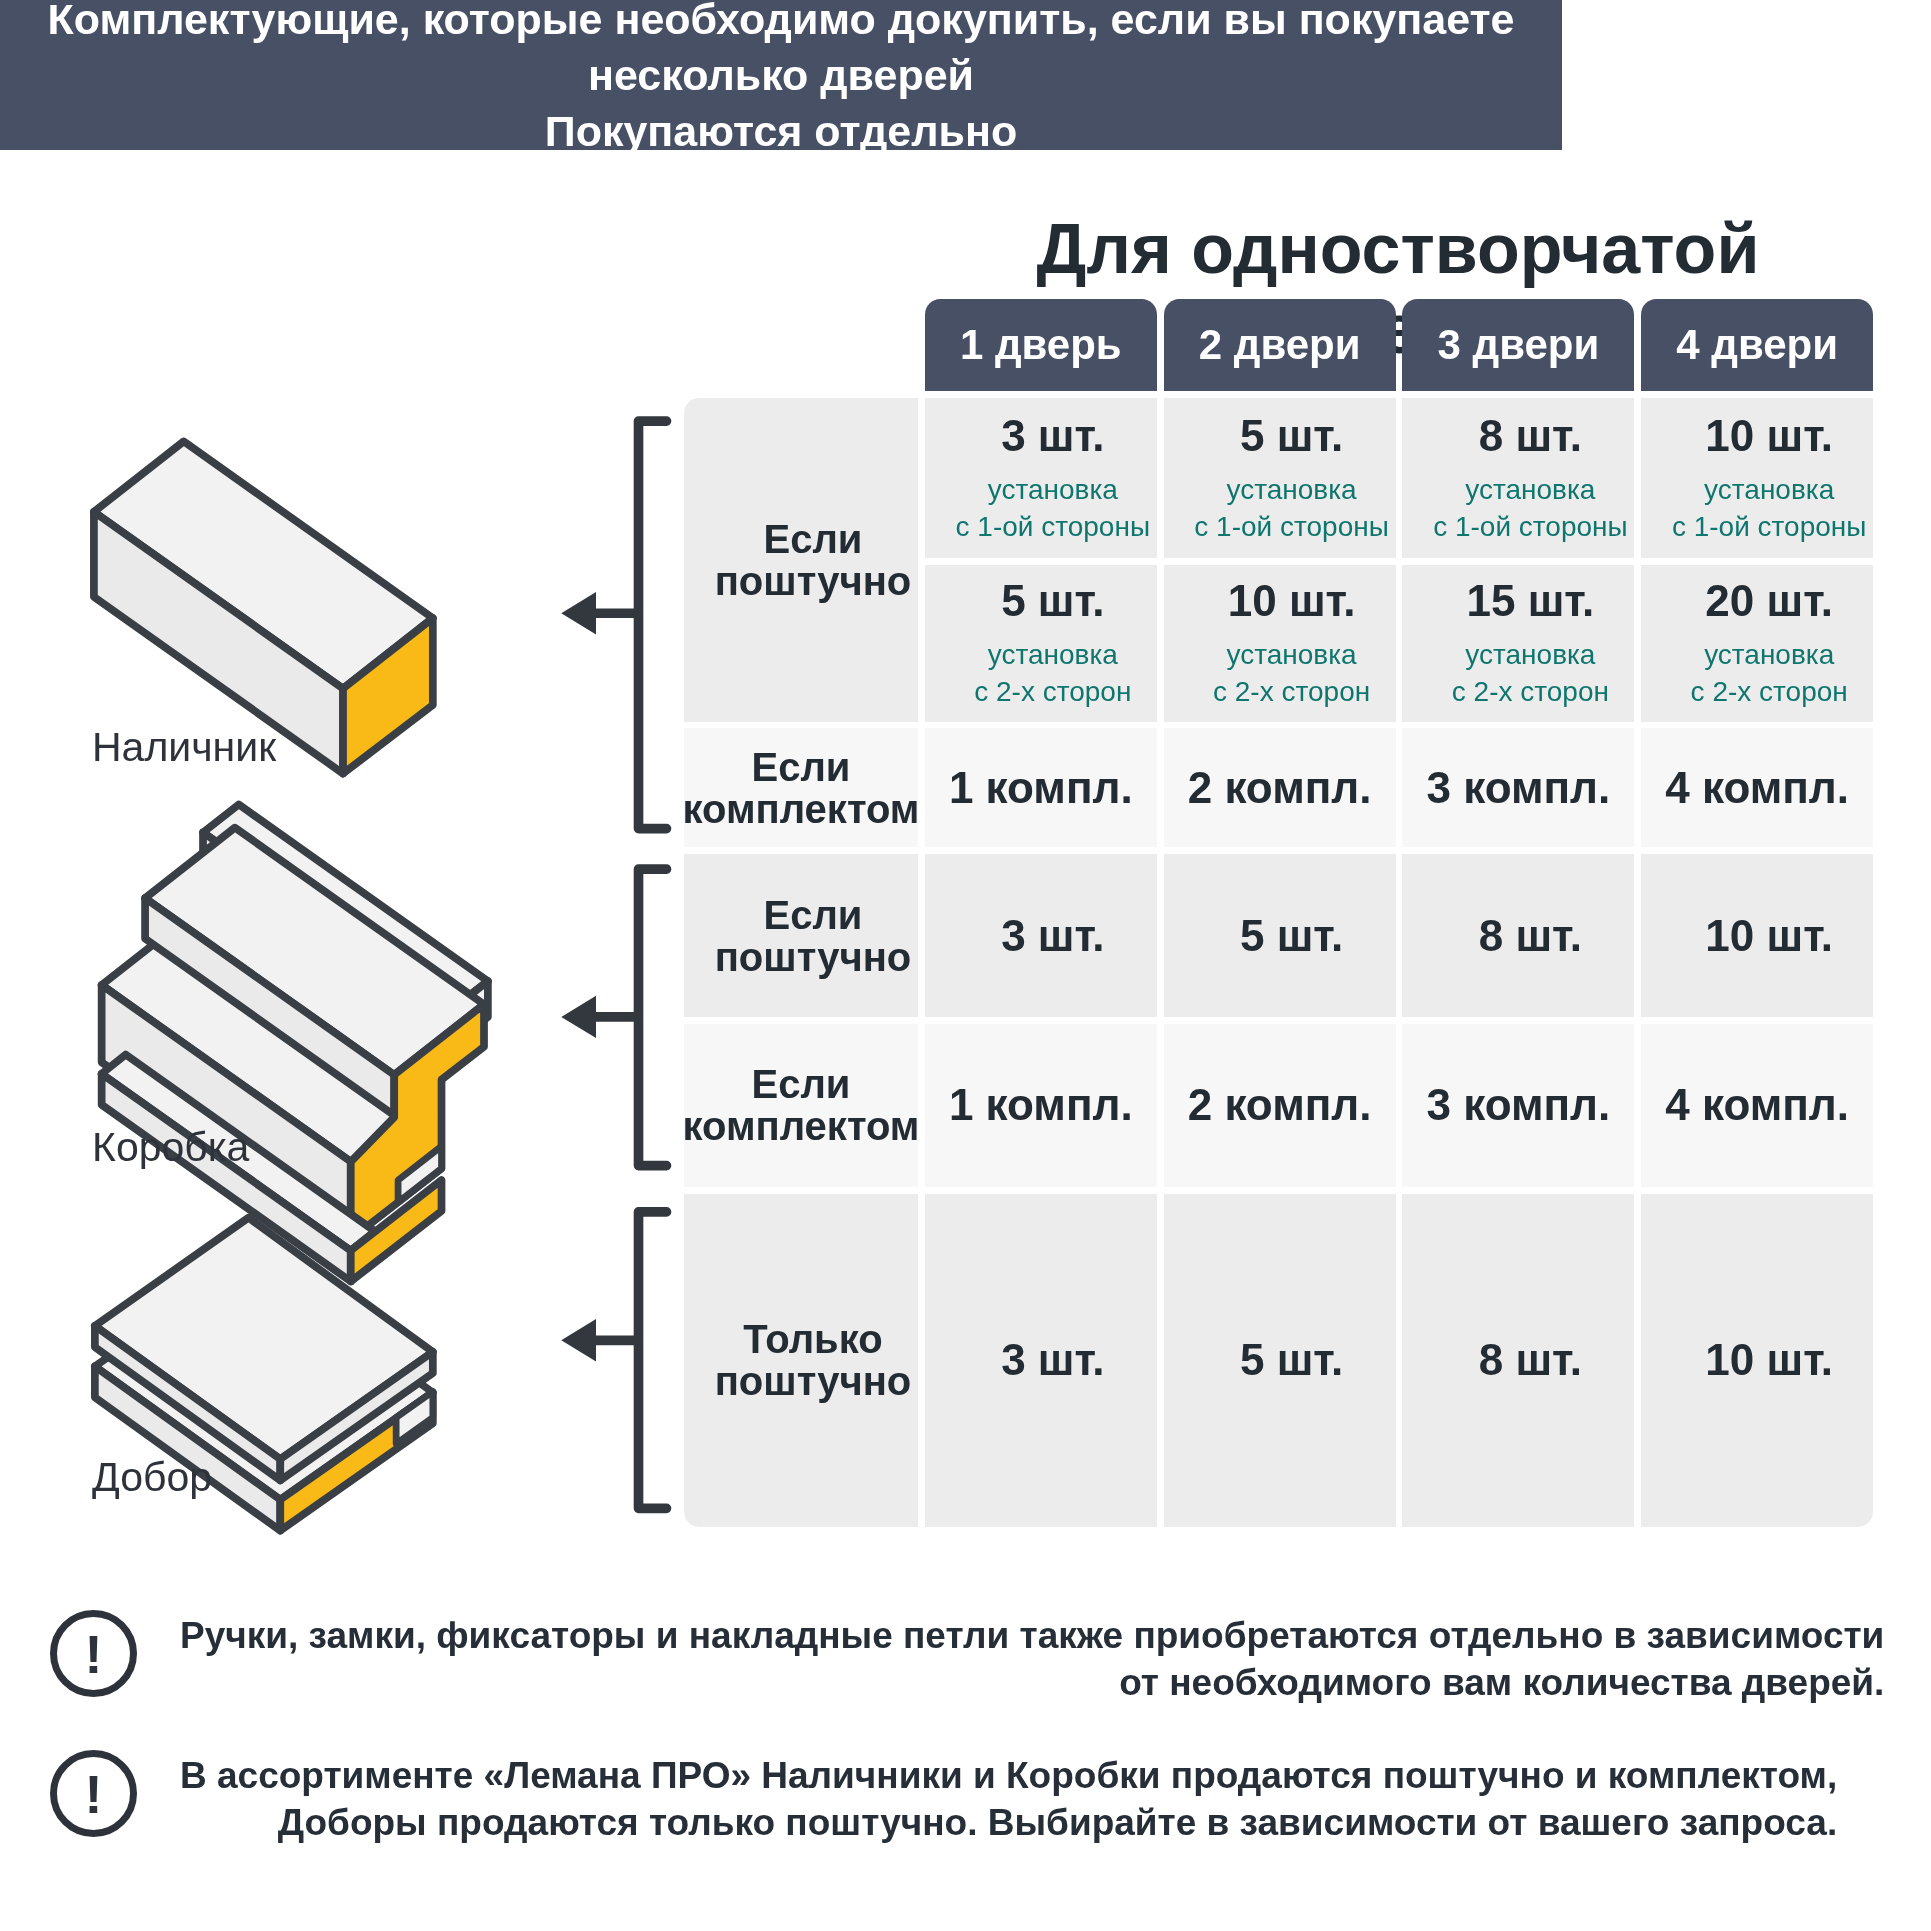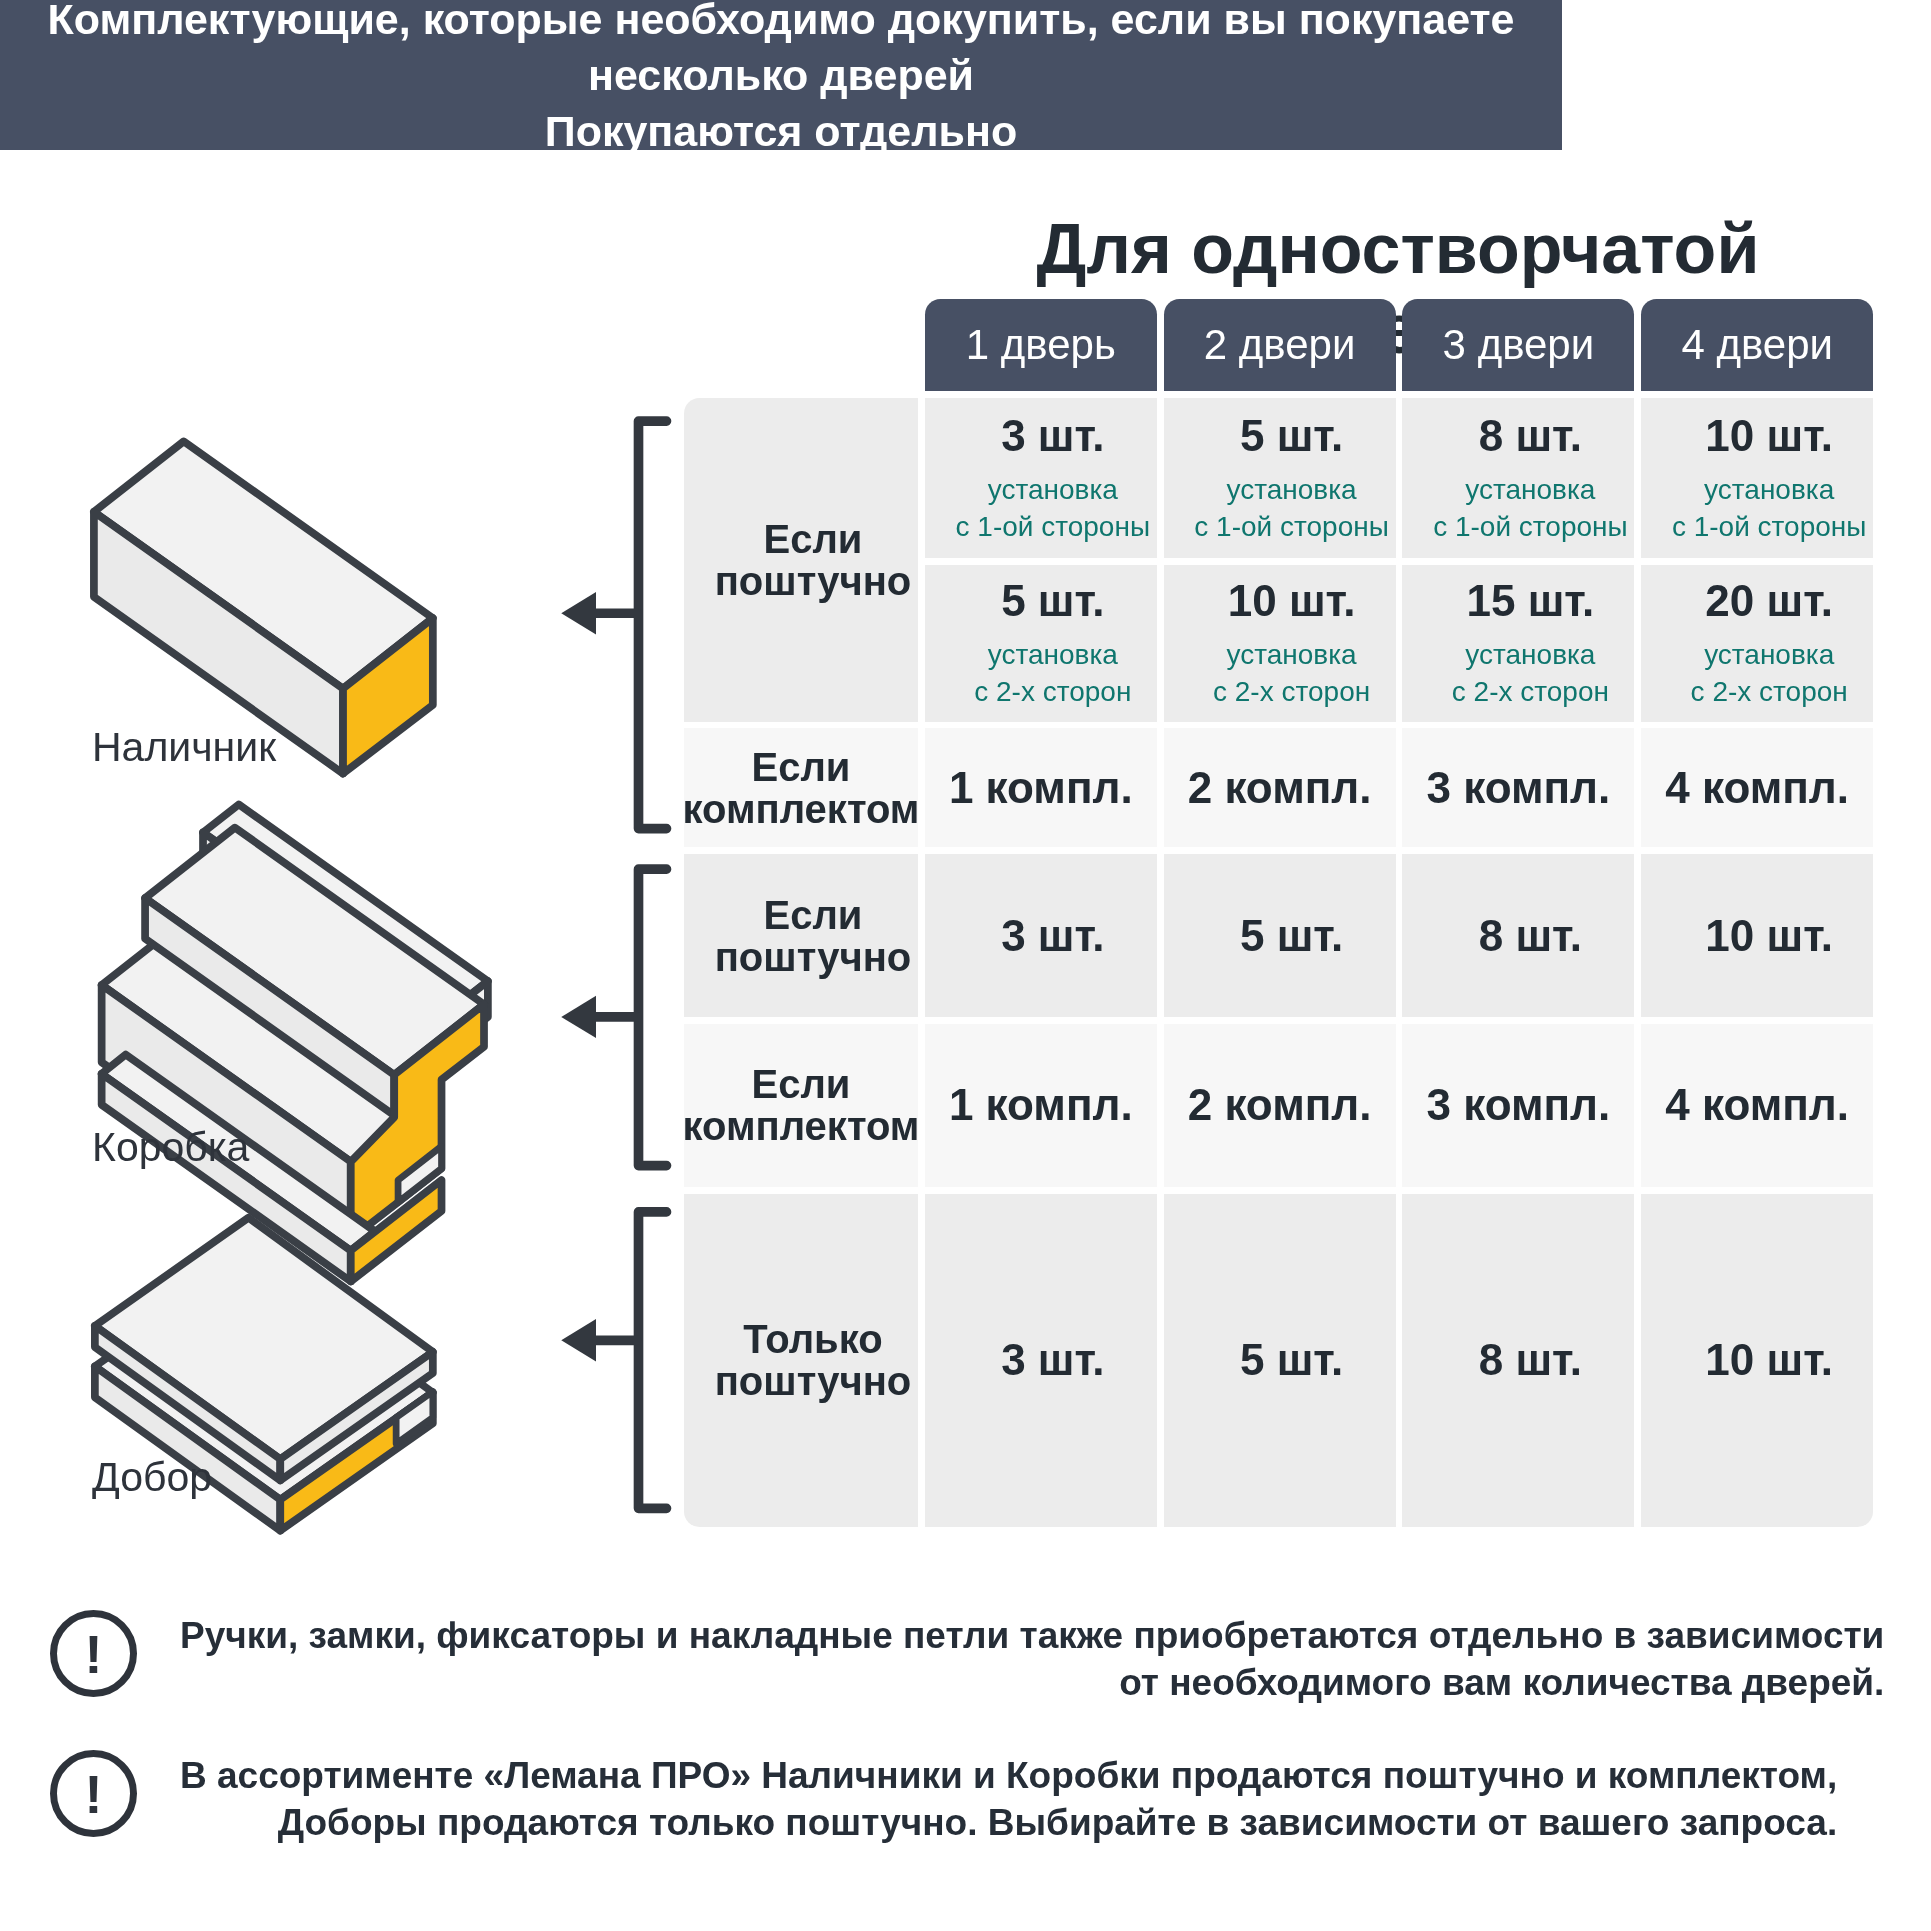--- a/index.html
+++ b/index.html
@@ -23,7 +23,7 @@
        gap:6.8px;}
   .cell{display:flex;flex-direction:column;align-items:center;justify-content:center;
         text-align:center;}
-  .th{background:#475064;color:#ffffff;font-size:42px;font-weight:400;
+  .th{background:#475064;color:#ffffff;font-size:42px;font-weight:700;
       border-radius:15.4px 15.4px 0 0;}
   .gray{background:#ECECEC;padding-left:24px;}
   .lite{background:#F7F7F7;}

